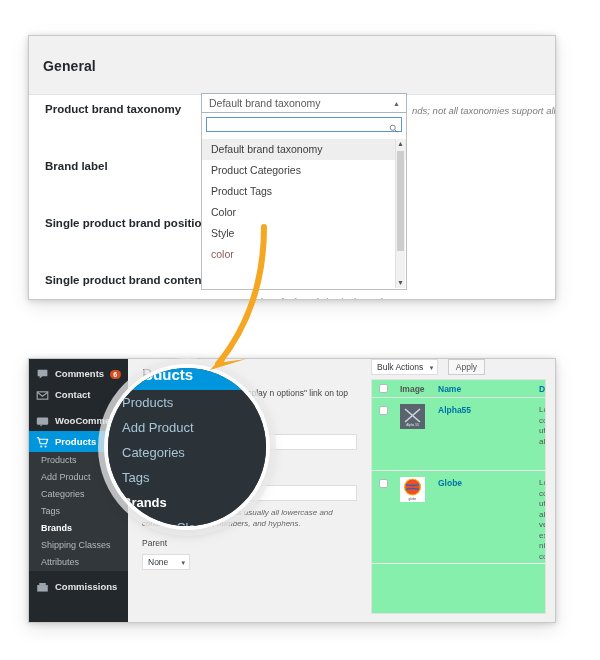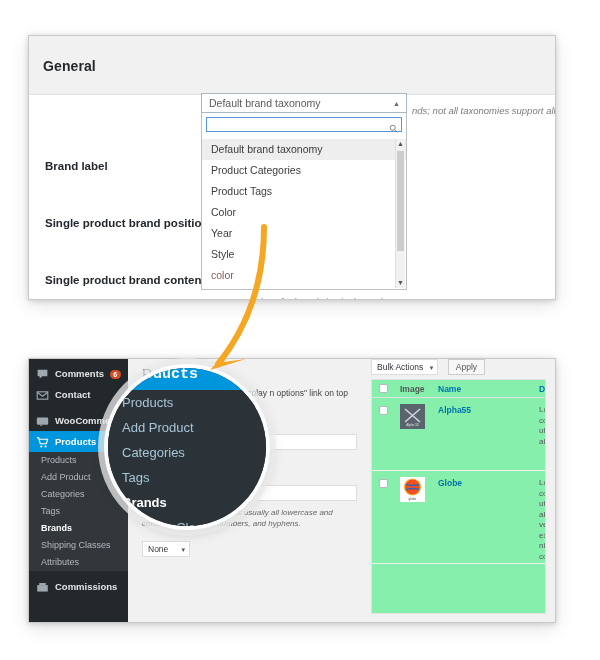--- a/index.html
+++ b/index.html
@@ -535,6 +535,7 @@
     <div class="settings-body">
 
       <div class="form-row" style="top:8px;">
+        <div class="form-label">Product brand taxonomy</div>
         <div class="hint-text" style="left:383px; top:2px;">nds; not all taxonomies support all</div>
       </div>
 

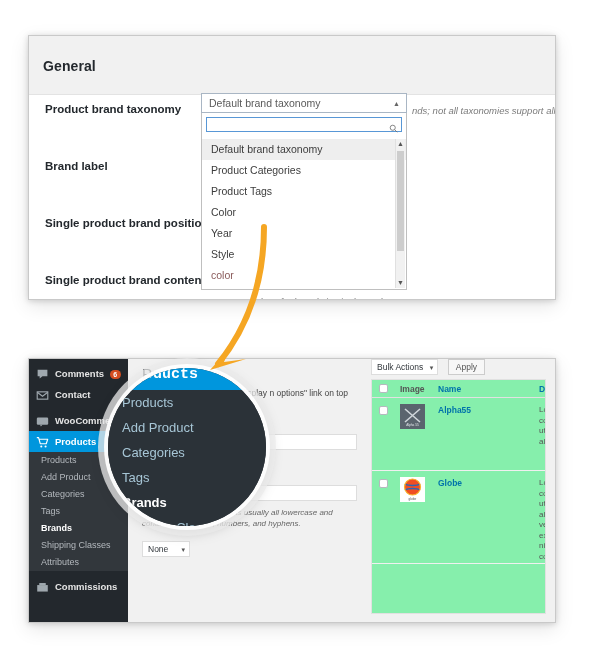--- a/index.html
+++ b/index.html
@@ -579,7 +579,6 @@
       <div class="s2-opt">Product Categories</div>
       <div class="s2-opt">Product Tags</div>
       <div class="s2-opt">Color</div>
-      <div class="s2-opt">Year</div>
       <div class="s2-opt">Style</div>
       <div class="s2-opt" style="color:#8a5a5a;">color</div>
       <div class="s2-scrollbar">

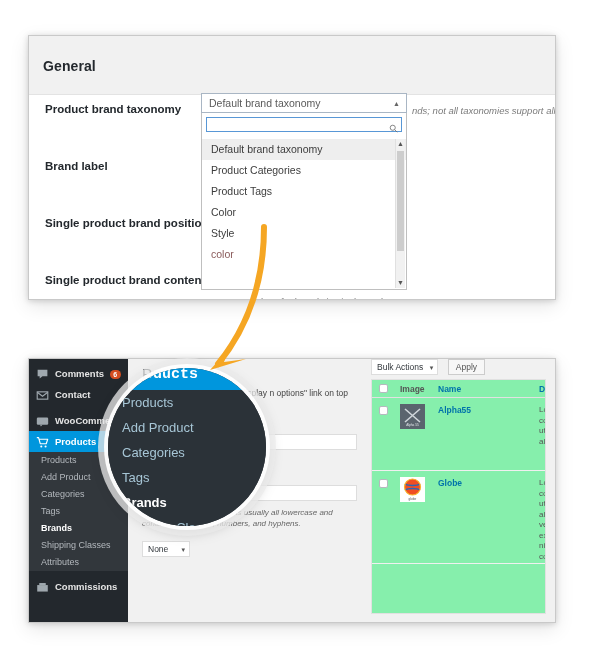--- a/index.html
+++ b/index.html
@@ -491,7 +491,6 @@
     color: #fff;
     font-size: 15px;
     font-weight: bold;
-    font-family: Liberation Mono, monospace;
   }
   .mag-dark {
     position: absolute;

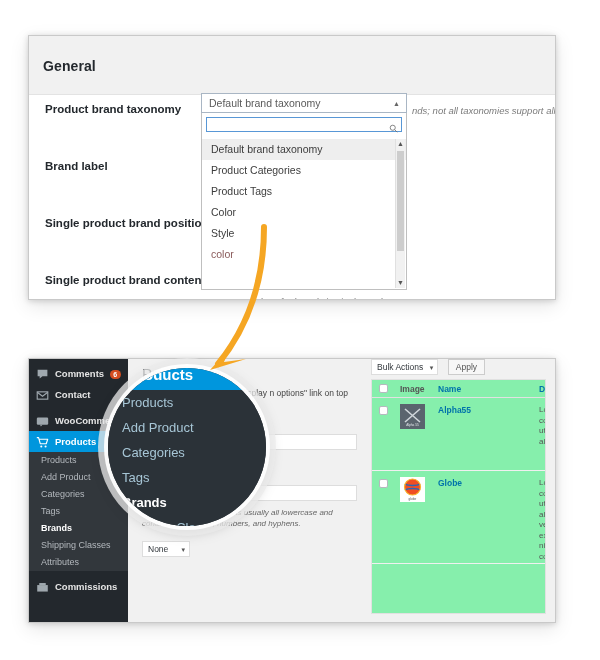--- a/index.html
+++ b/index.html
@@ -666,6 +666,7 @@
         <div class="wp-flabel"></div>
         <div class="wp-finput"></div>
         <div class="wp-fhelp">dly version of the name. It is usually all lowercase and contains only letters, numbers, and hyphens.</div>
+        <div class="wp-flabel" style="font-weight:normal;color:#444;">Parent</div>
         <div class="wp-select">
           <span>None</span>
           <span class="caret">▾</span>

